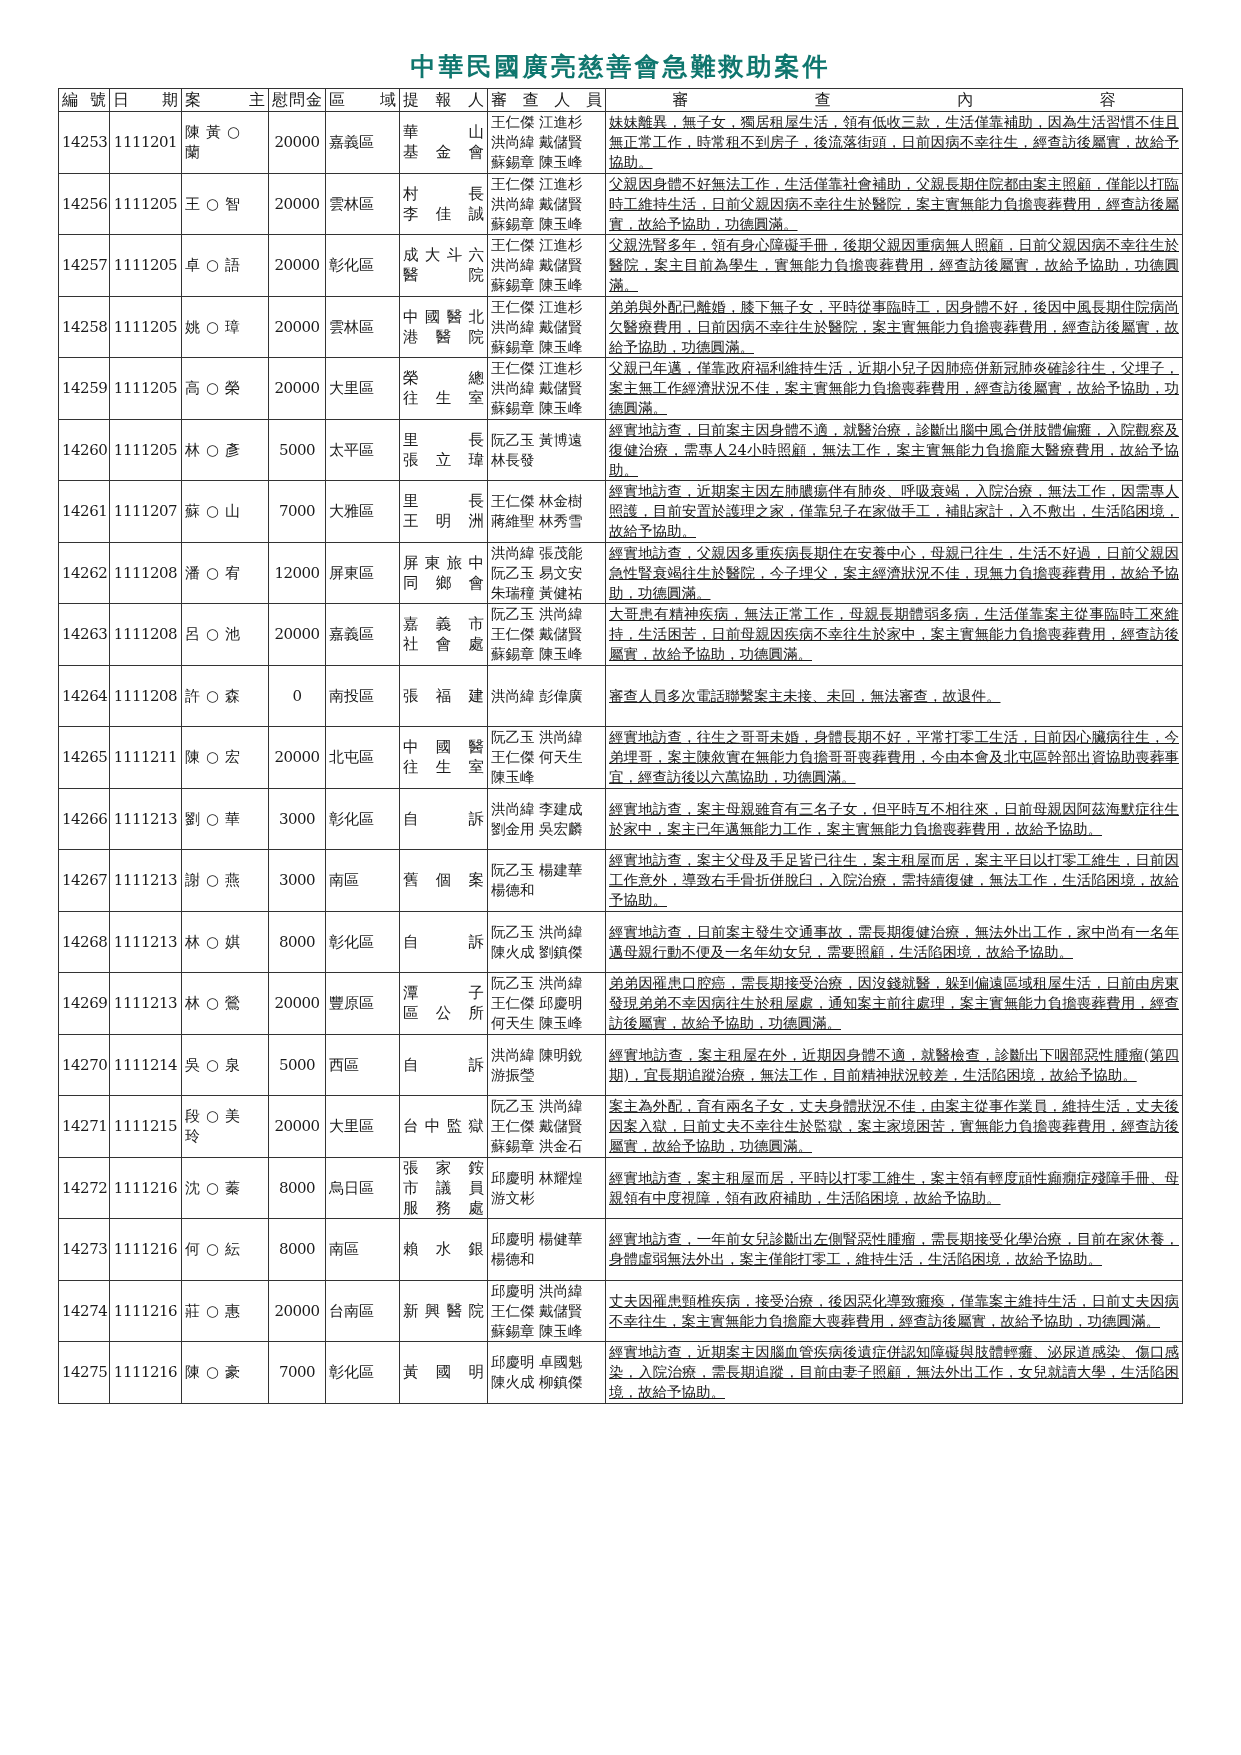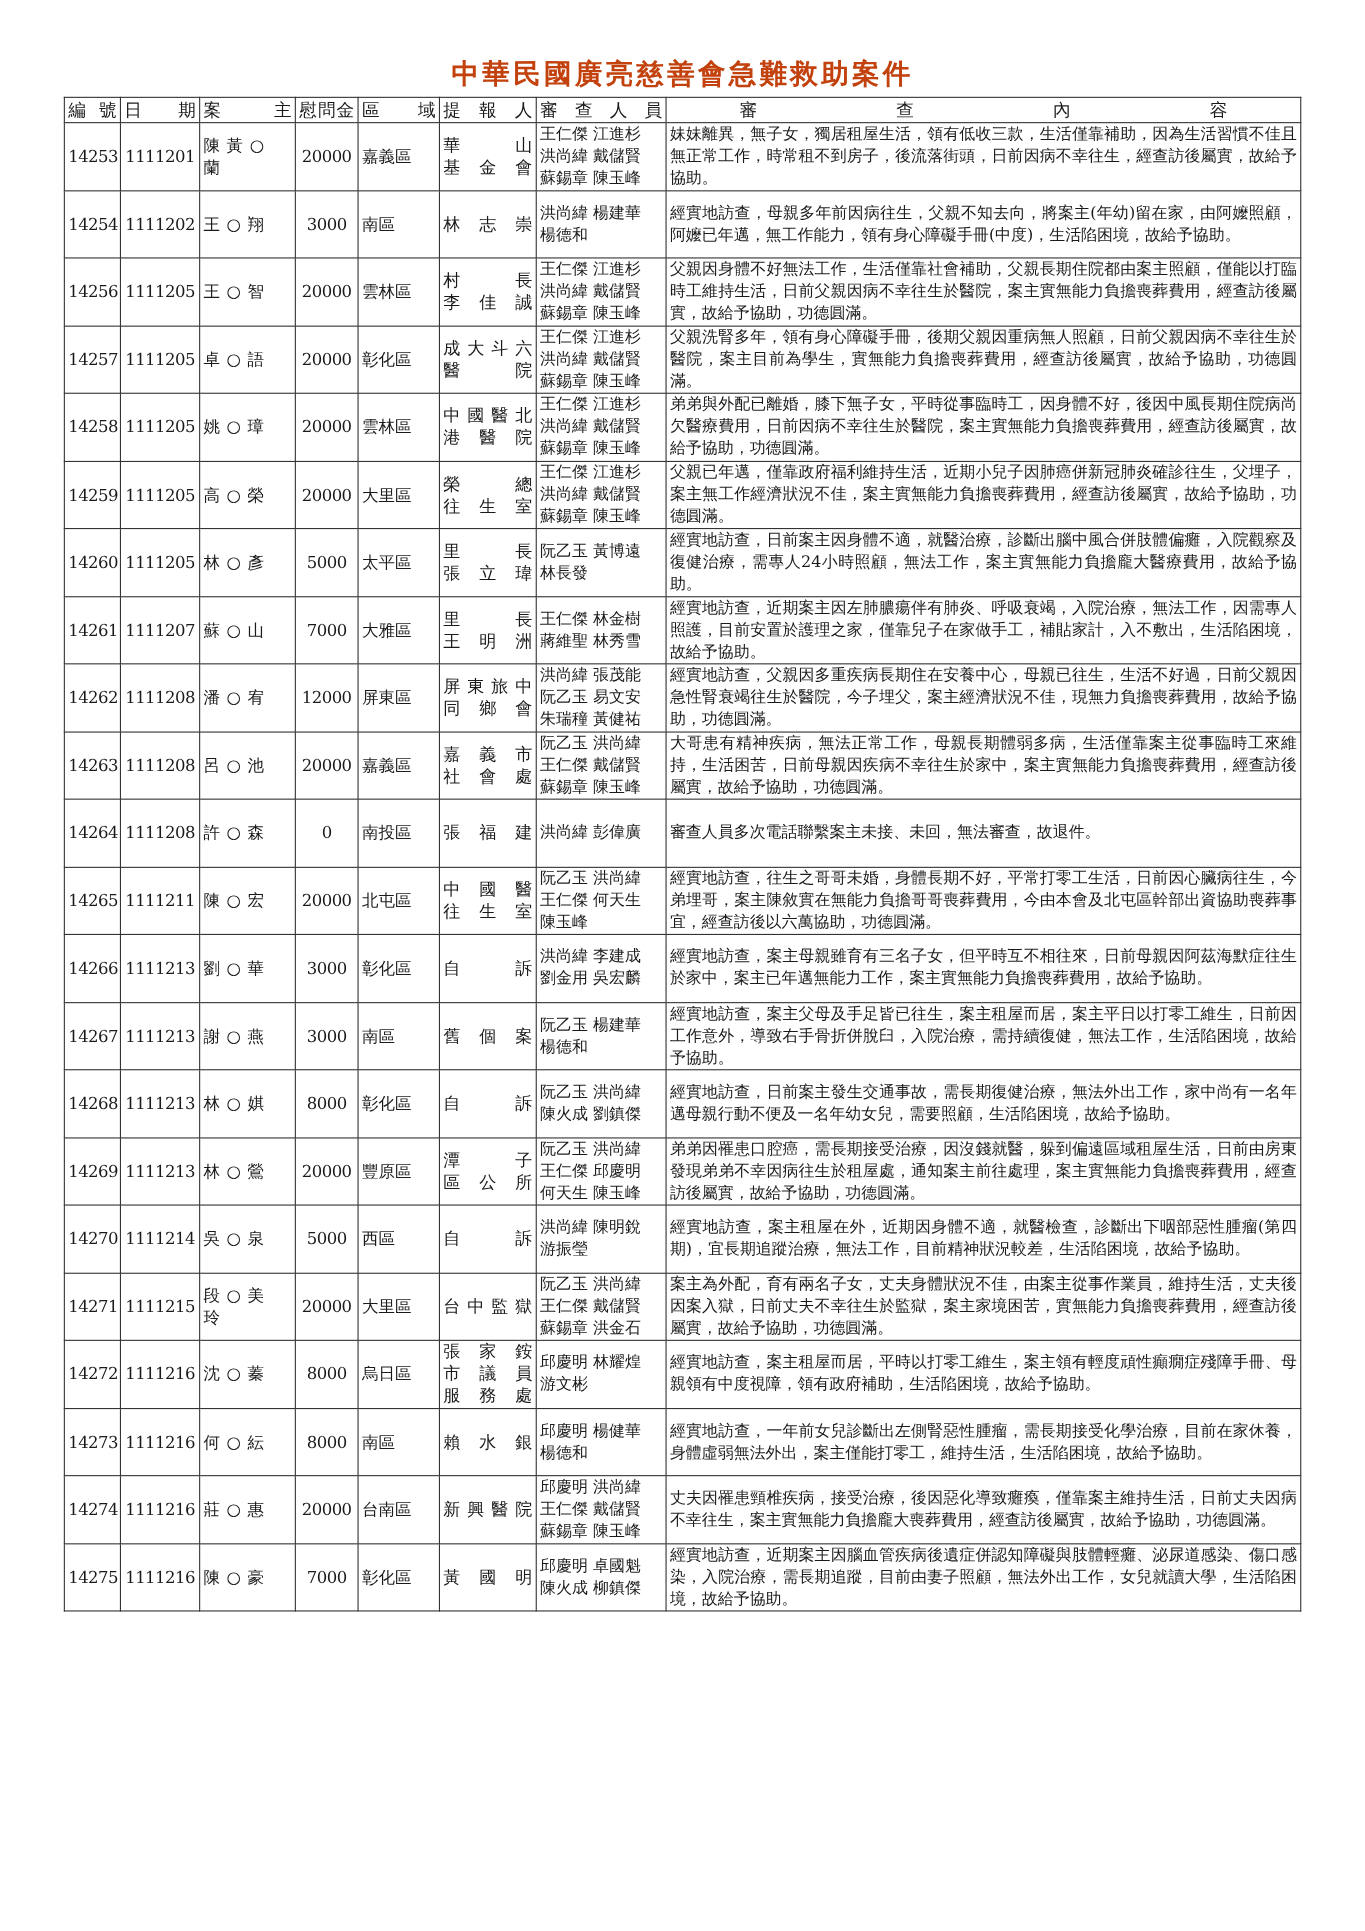--- a/index.html
+++ b/index.html
@@ -4,7 +4,7 @@
 <style>
   html, body { margin:0; padding:0; background:#ffffff; }
   body { width:1241px; height:1755px; position:relative; font-family:"DejaVu Serif","Liberation Serif",serif; color:#1a1a1a; }
-  .title { position:absolute; top:50px; left:0; width:1241px; text-align:center; font-family:"DejaVu Sans","Liberation Sans",sans-serif; font-size:25px; font-weight:bold; letter-spacing:3px; color:#c2410c; }
+  .title { position:absolute; top:50px; left:0; width:1241px; text-align:center; font-family:"DejaVu Sans","Liberation Sans",sans-serif; font-size:25px; font-weight:bold; letter-spacing:3px; color:#0f766e; }
   table.cases { position:absolute; top:88px; left:58px; width:1124px; border-collapse:collapse; table-layout:fixed; }
   table.cases th, table.cases td { border:1.5px solid #333; padding:0 3px; vertical-align:middle; font-weight:normal; overflow:hidden; }
   table.cases th { height:22px; font-size:16px; line-height:18px; }

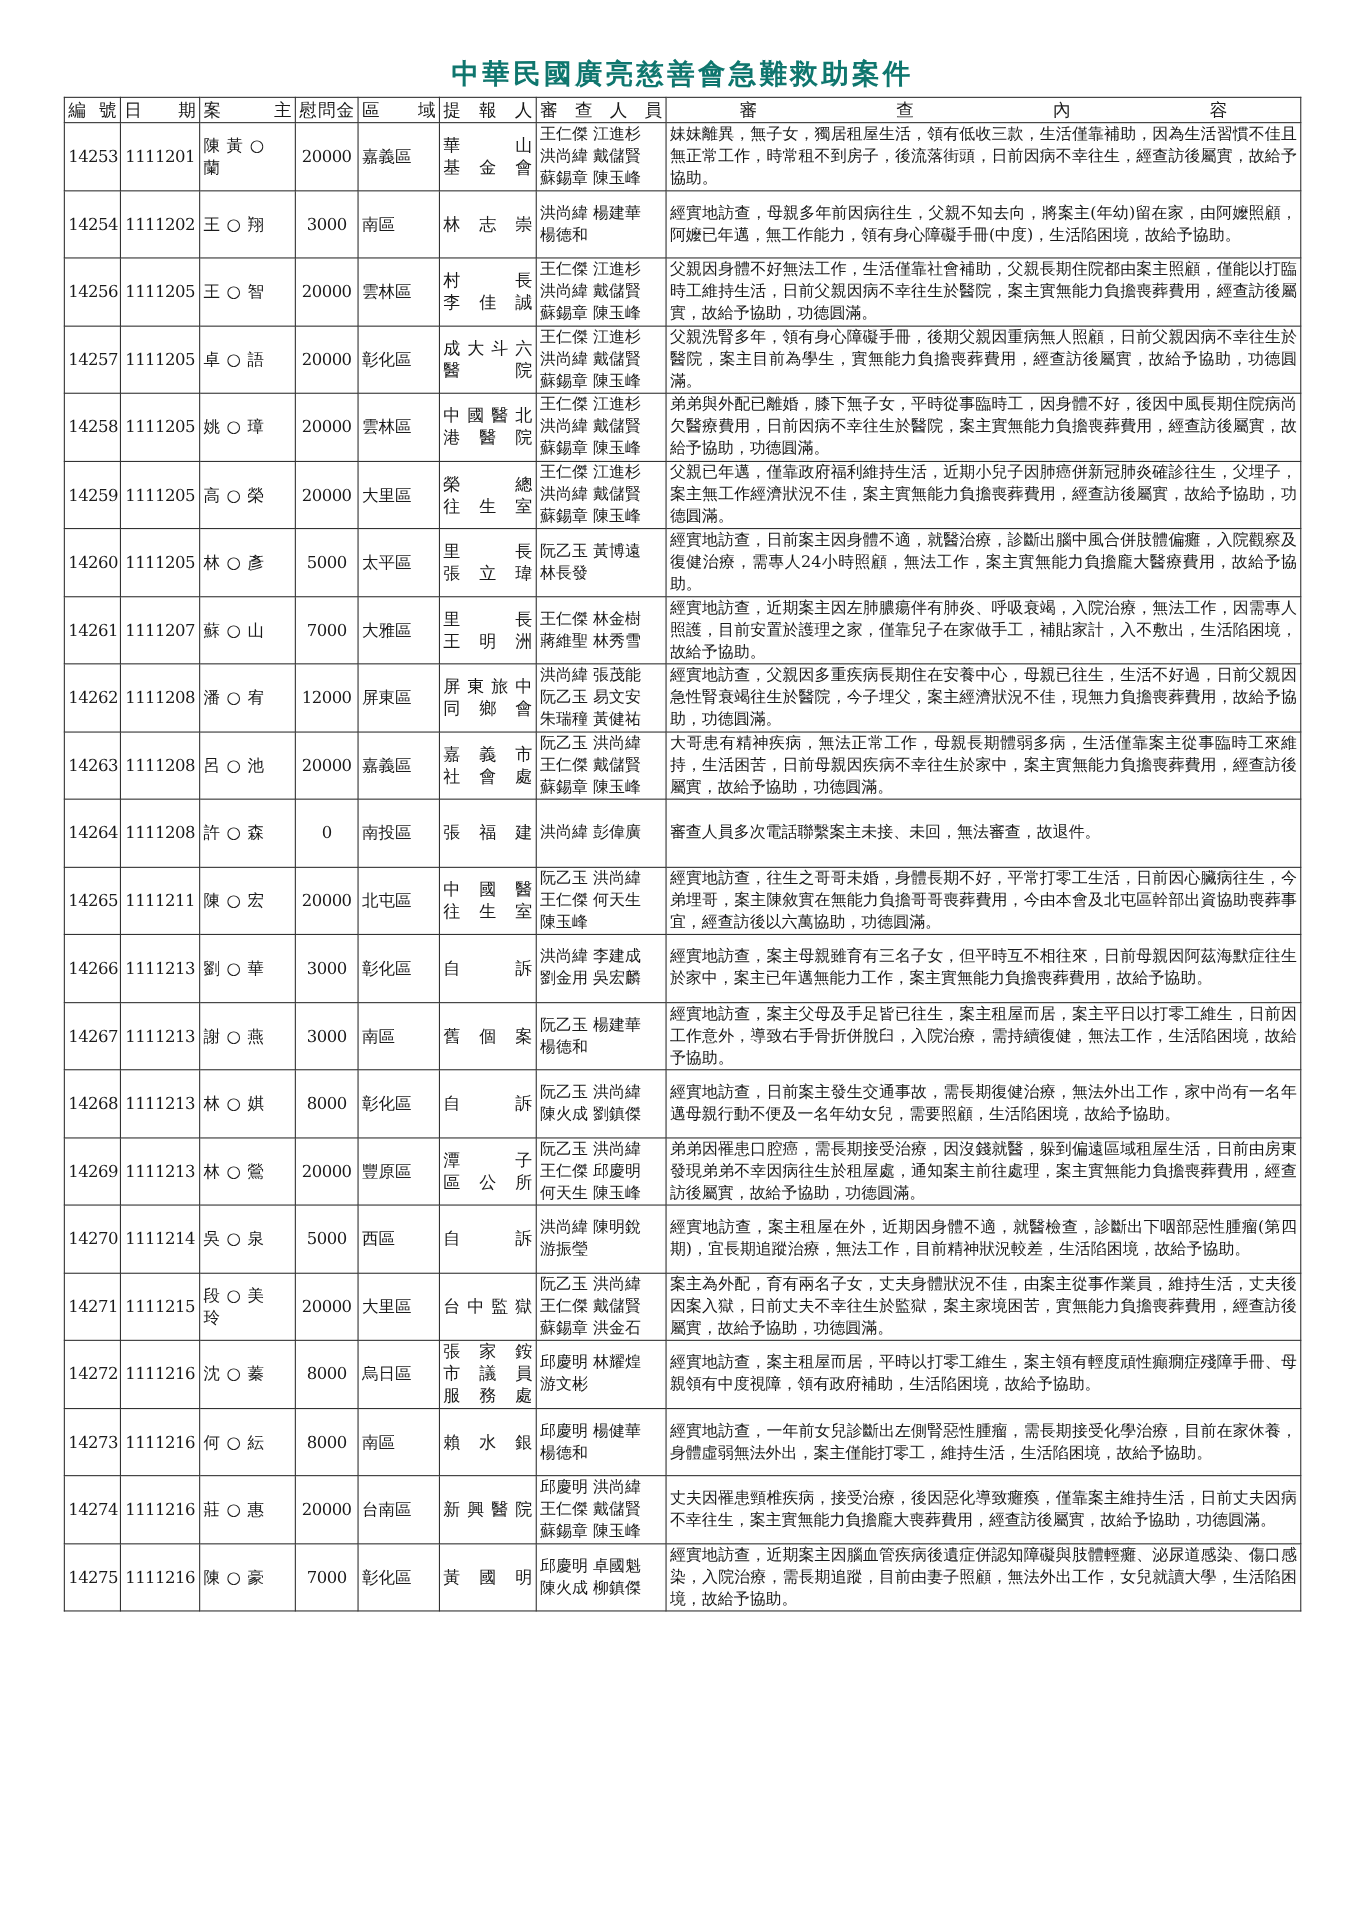--- a/index.html
+++ b/index.html
@@ -16,7 +16,7 @@
   td.client { text-align:left; letter-spacing:6px; }
   td.reporter { text-align:justify; text-align-last:justify; font-size:15.5px; line-height:20px; padding:0 2px; }
   td.reviewers { font-size:14.5px; line-height:20px; padding:0 2px; white-space:pre-line; }
-  td.content { font-size:14.5px; line-height:20px; padding:1px 4px; text-align:justify; }
+  td.content { font-size:14.5px; line-height:20px; padding:1px 4px; text-align:justify;text-decoration:underline; }
   .reporter-line { display:block; text-align:justify; text-align-last:justify; }
 </style>
 </head>

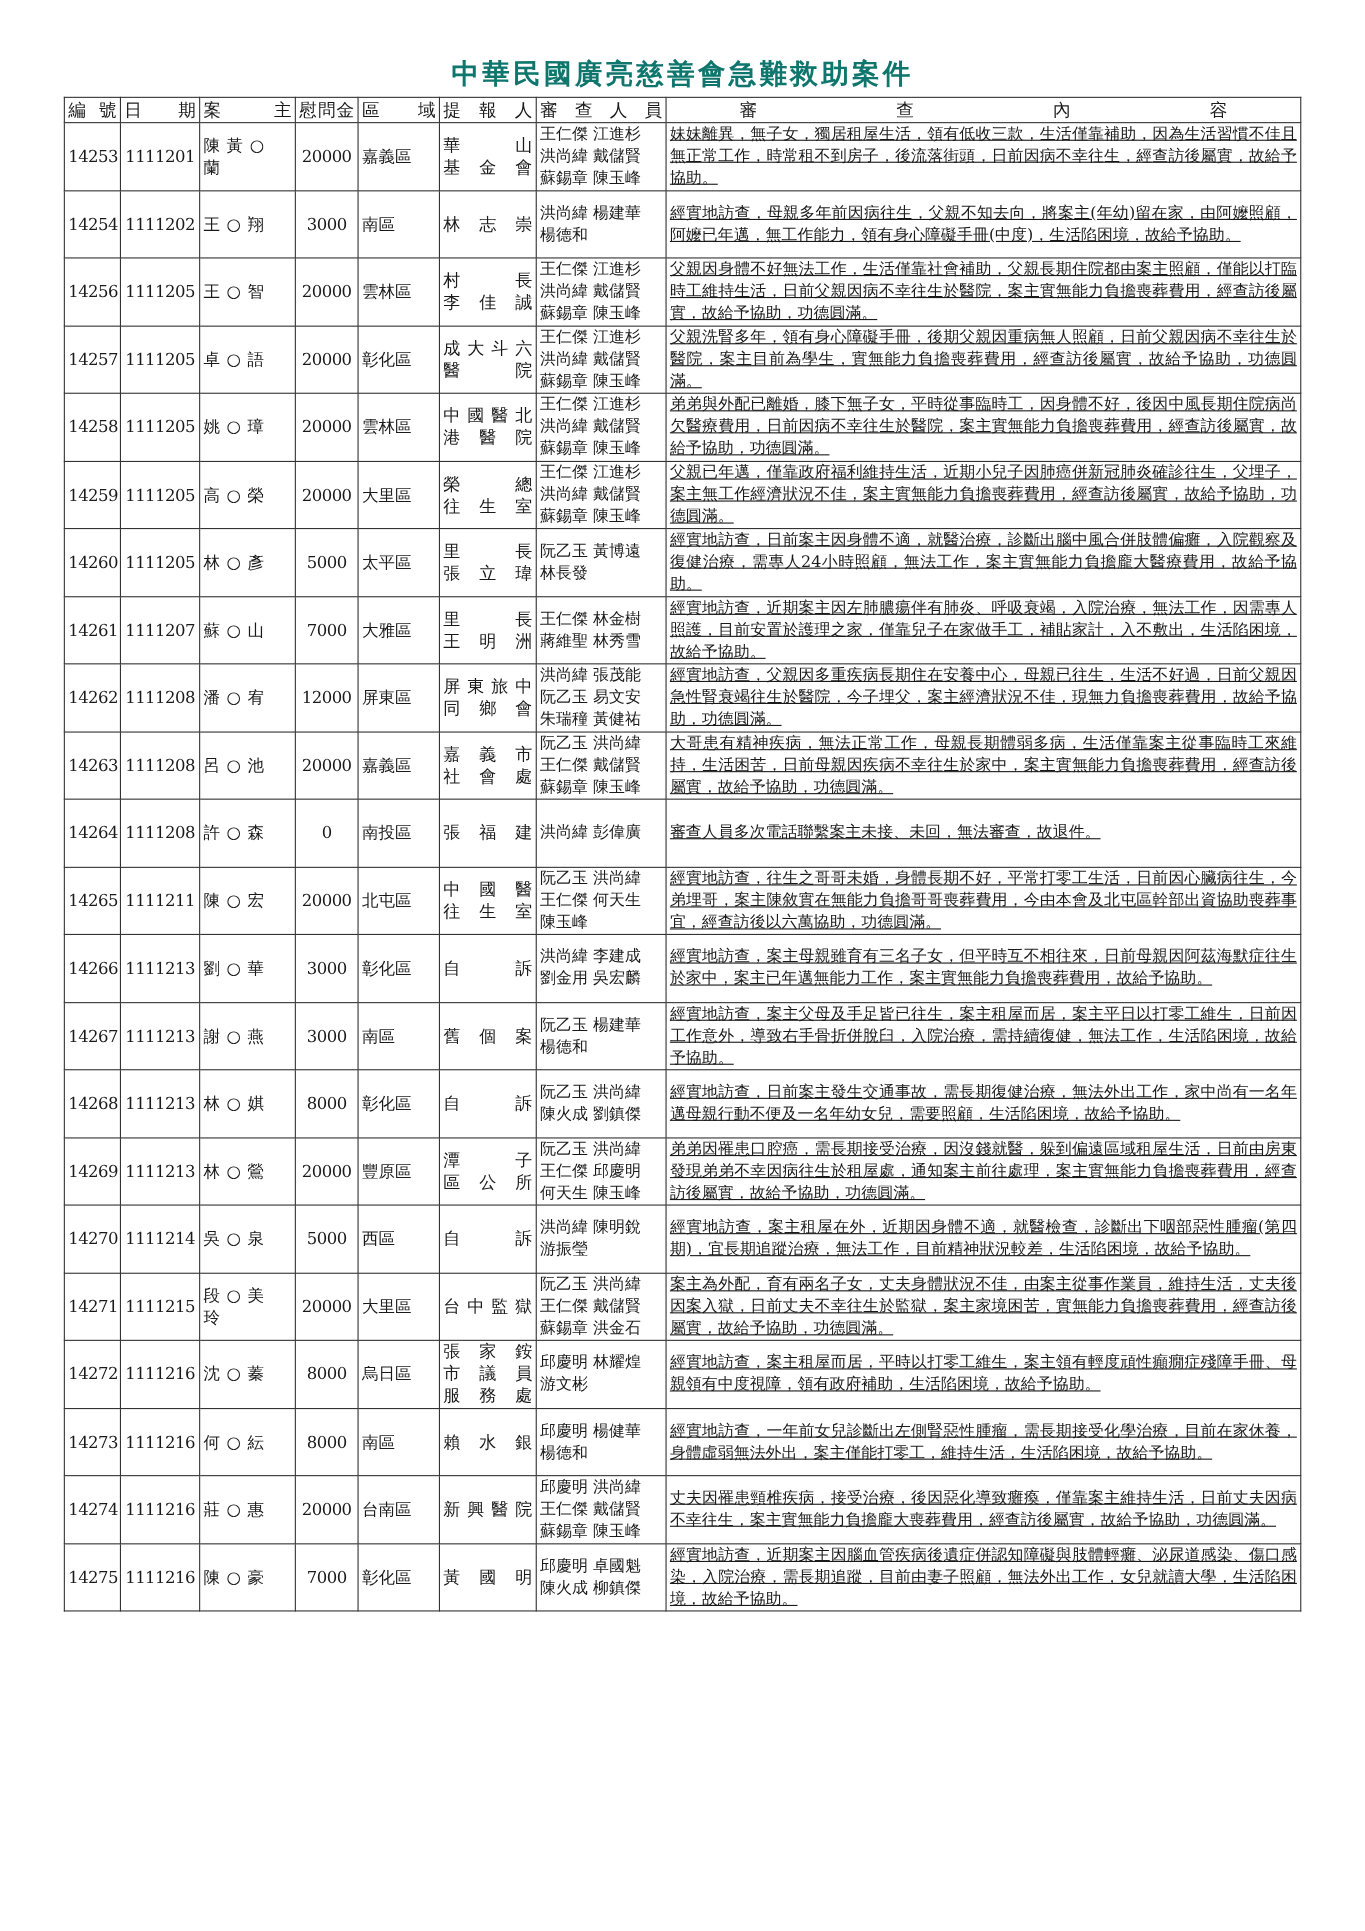--- a/index.html
+++ b/index.html
@@ -110,19 +110,6 @@
     <td class="content">妹妹離異，無子女，獨居租屋生活，領有低收三款，生活僅靠補助，因為生活習慣不佳且無正常工作，時常租不到房子，後流落街頭，日前因病不幸往生，經查訪後屬實，故給予協助。</td>
   </tr>
       <tr style="height: 61.5px;">
-    <td class="num">14254</td>
-    <td class="date">1111202</td>
-    <td class="client">王○翔</td>
-    <td class="amt">3000</td>
-    <td class="area">南區</td>
-    <td class="reporter">
-          <span class="reporter-line">林　志　崇</span>
-        </td>
-    <td class="reviewers">洪尚緯 楊建華
-楊德和</td>
-    <td class="content">經實地訪查，母親多年前因病往生，父親不知去向，將案主(年幼)留在家，由阿嬤照顧，阿嬤已年邁，無工作能力，領有身心障礙手冊(中度)，生活陷困境，故給予協助。</td>
-  </tr>
-      <tr style="height: 61.5px;">
     <td class="num">14256</td>
     <td class="date">1111205</td>
     <td class="client">王○智</td>

